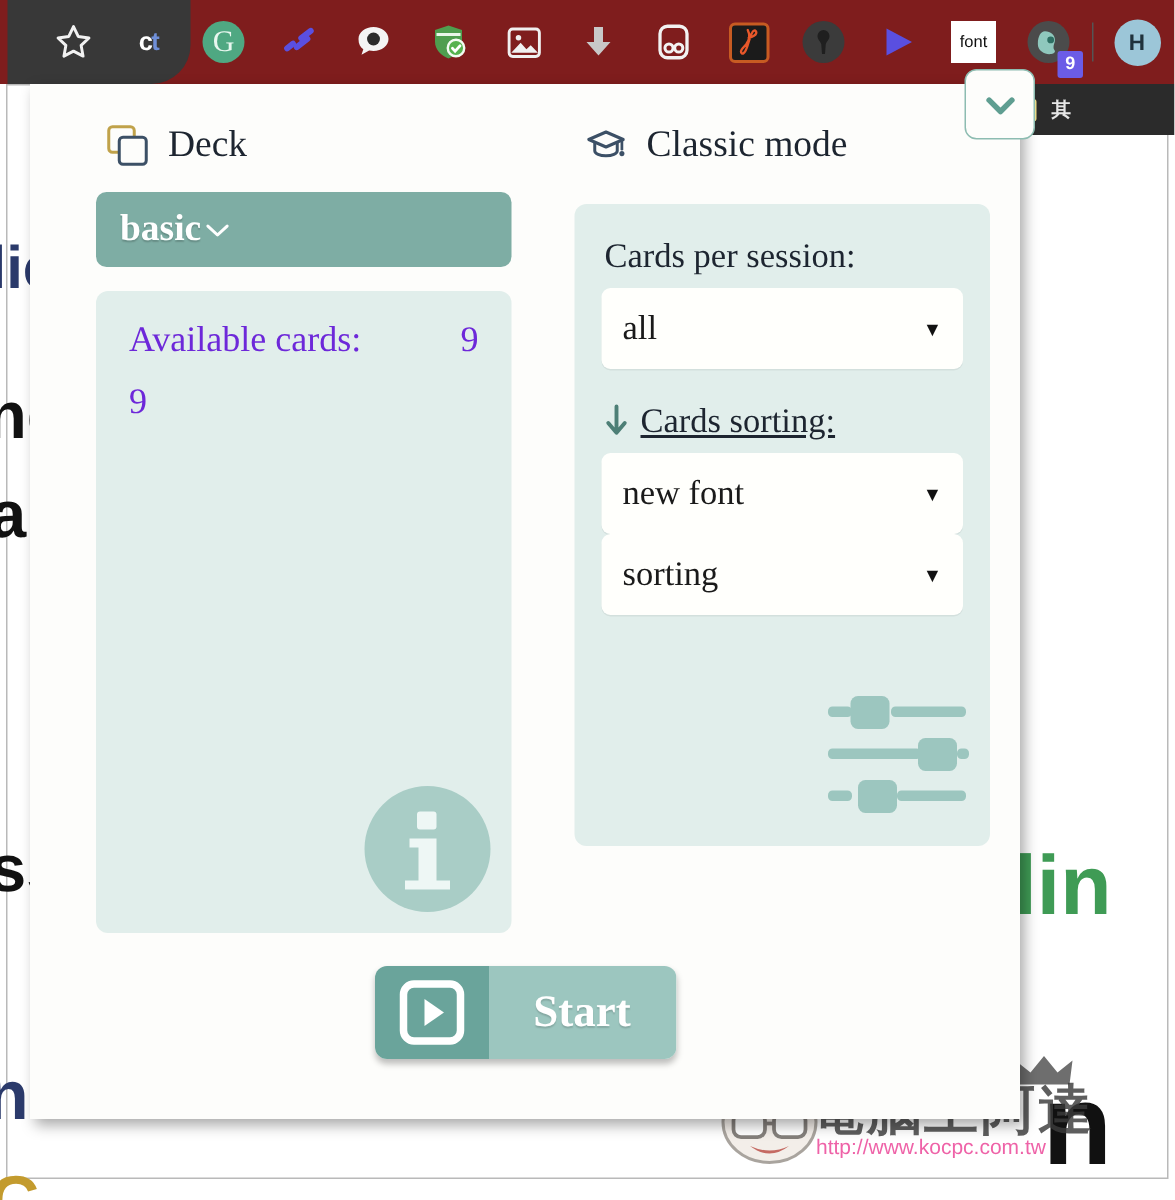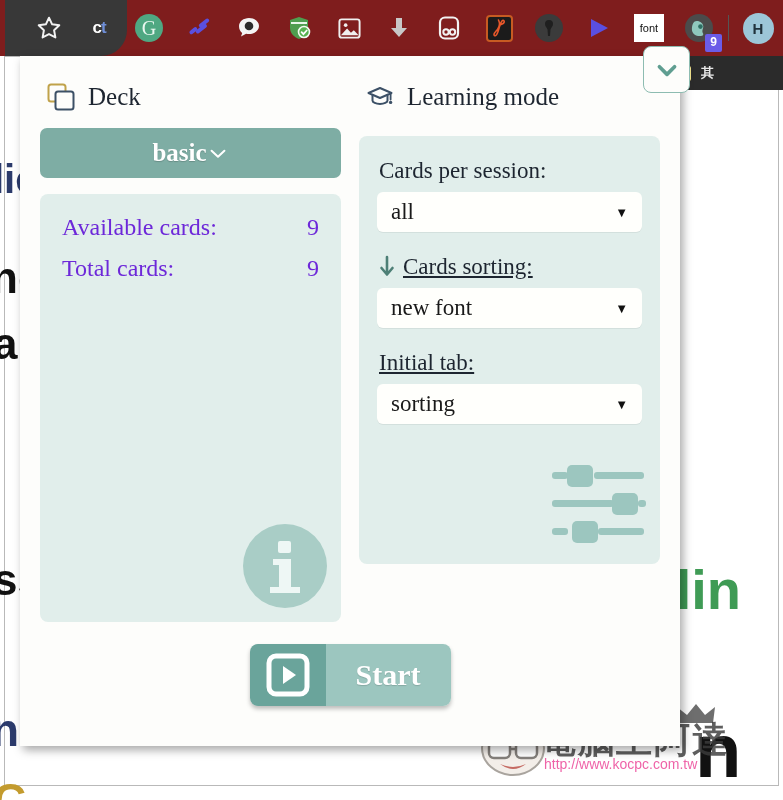--- a/index.html
+++ b/index.html
@@ -123,7 +123,7 @@
   }
 
   .cols { display:flex; padding: 18px 20px 0 20px; gap: 18px; }
-  .col { flex: 1 1 0; min-width: 0; }
+  .col { flex: 1 1 0; min-width: 0; margin-left: 24px; }
 
   .col-head {
     display:flex; align-items:center; gap: 12px;

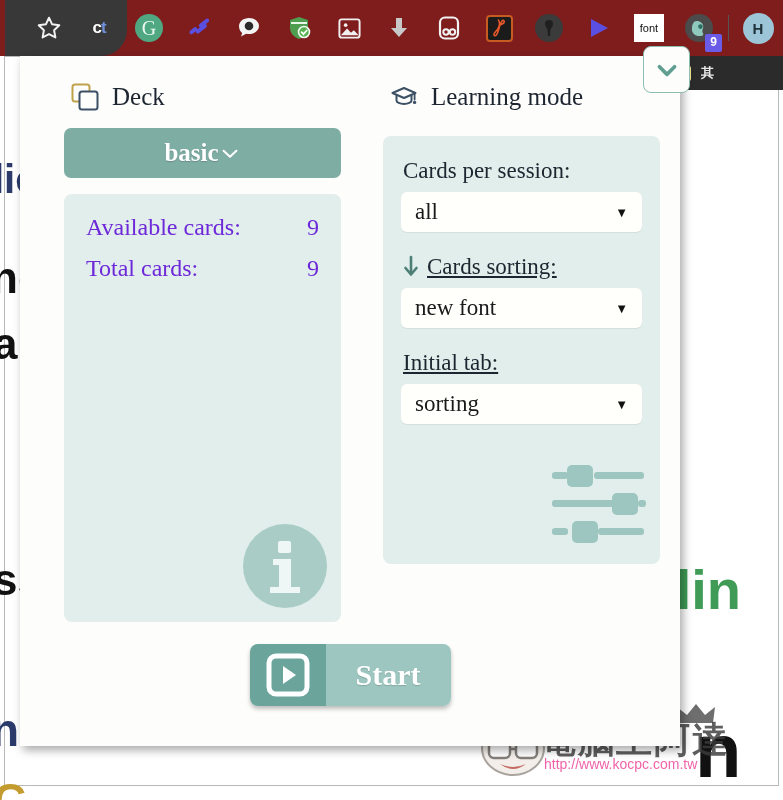--- a/index.html
+++ b/index.html
@@ -407,7 +407,7 @@
             <path d="M25.6 11.5v6" stroke="#3c5066" stroke-width="1.8" stroke-linecap="round"></path>
             <circle cx="25.6" cy="20.4" r="1.7" fill="#3c5066"></circle>
           </svg>
-          <span class="col-head-label">Learning mode</span>
+          <span class="col-head-label">Classic mode</span>
         </div>
 
 

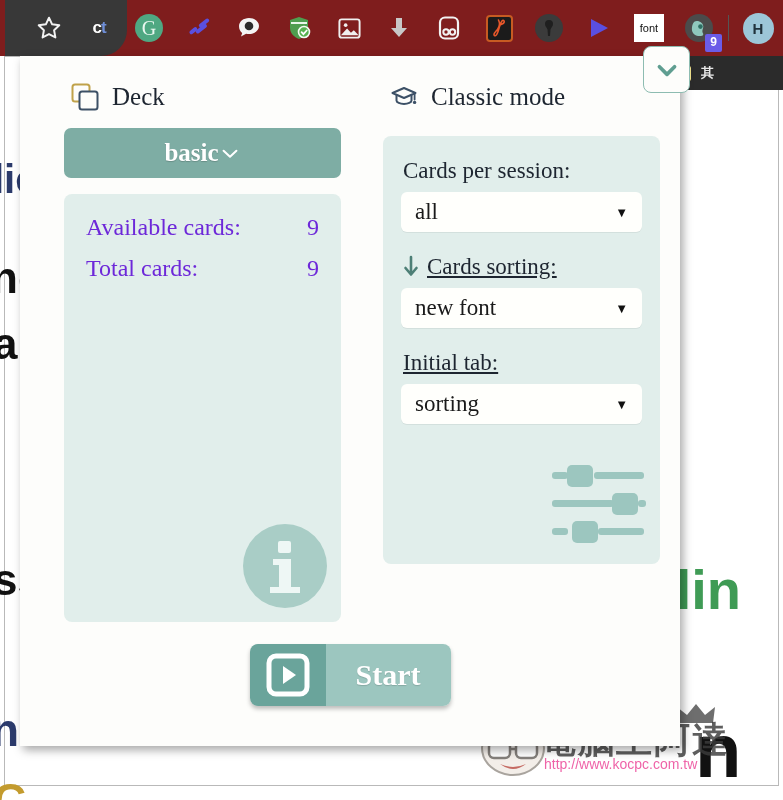--- a/index.html
+++ b/index.html
@@ -135,7 +135,7 @@
 
   .select-main {
     height: 50px; background: #7eada4; border-radius: 7px;
-    display:flex; align-items:center; justify-content: center;
+    display:flex; align-items:center; justify-content: flex-start;
     padding: 0 16px; margin-top: 8px; cursor: pointer;
   }
   .select-main-value {

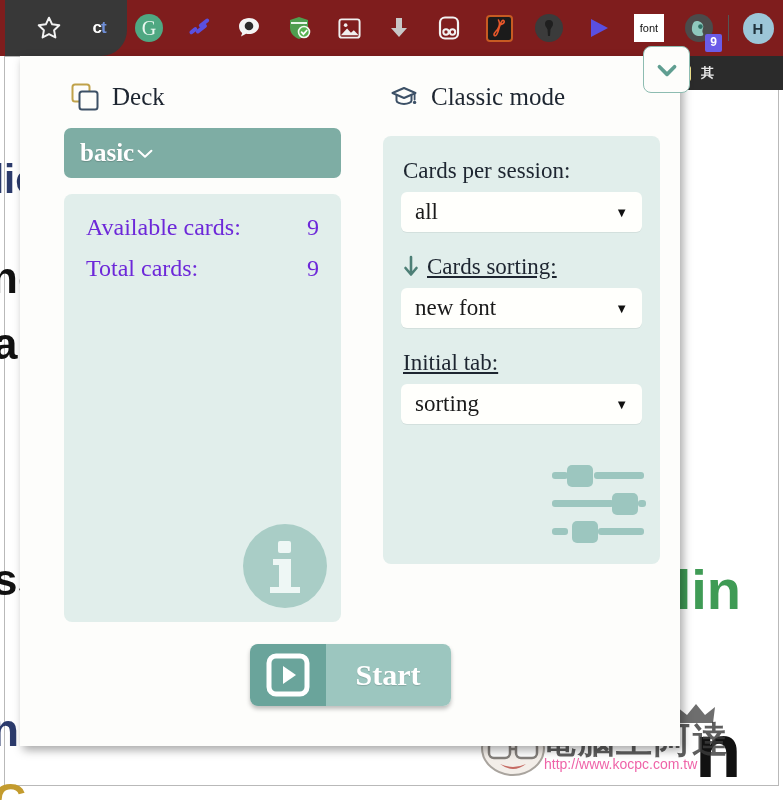--- a/index.html
+++ b/index.html
@@ -171,7 +171,7 @@
   }
   .field-label.second { margin-top: 22px; text-decoration: underline; }
   .select-white {
-    height: 40px; background:#fffffc; border-radius: 6px;
+    height: 54px; background:#fffffc; border-radius: 6px;
     display:flex; align-items:center; justify-content: space-between;
     padding: 0 14px; cursor: pointer;
     box-shadow: 0 1px 0 rgba(0,0,0,.06);

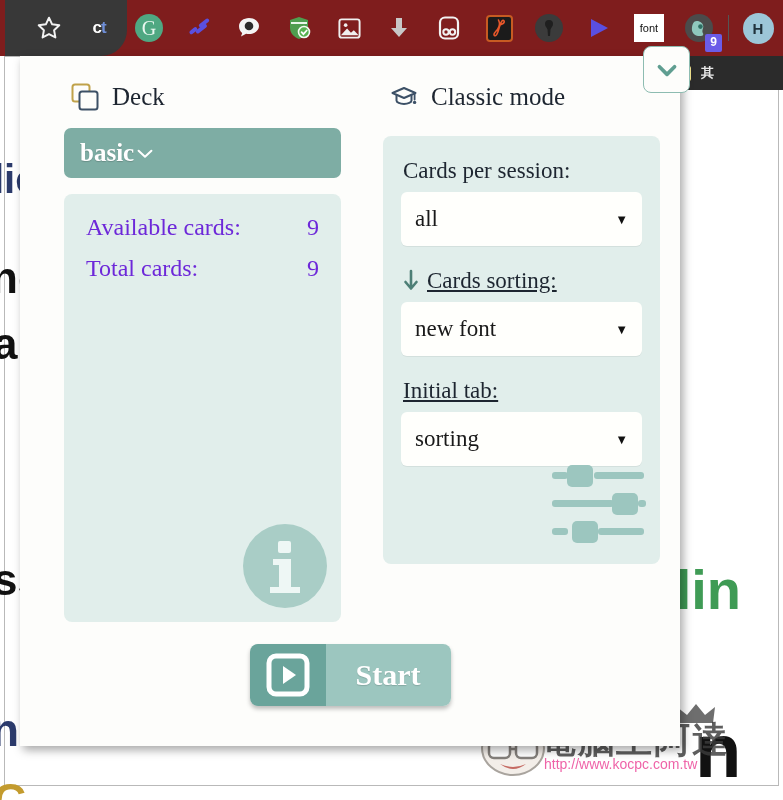--- a/index.html
+++ b/index.html
@@ -386,7 +386,6 @@
             <span class="stat-value">9</span>
           </div>
           <div class="stat-row">
-            <span>Total cards:</span>
             <span class="stat-value">9</span>
           </div>
 

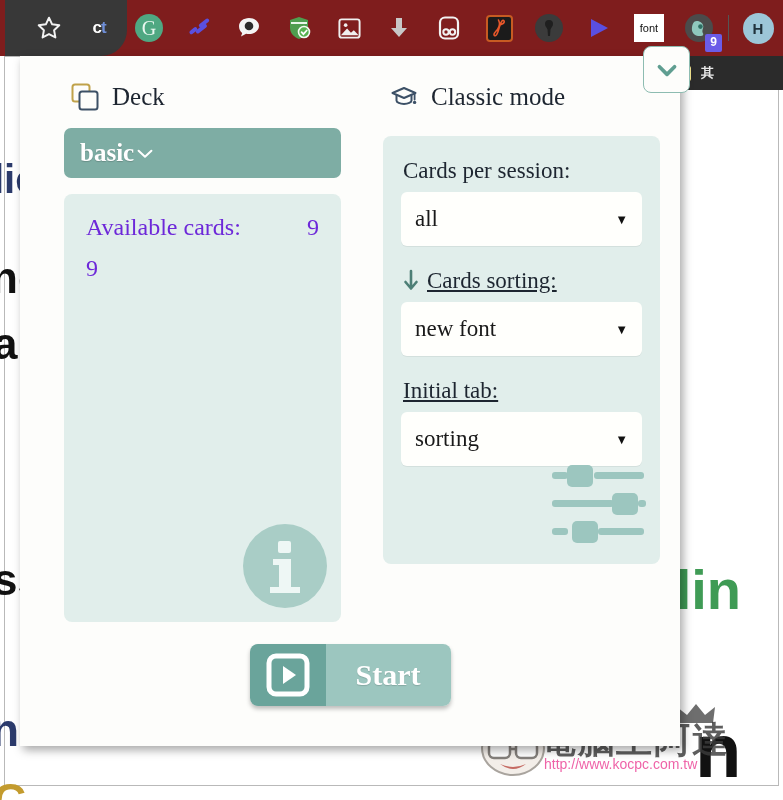--- a/index.html
+++ b/index.html
@@ -431,9 +431,6 @@
             <span class="caret-dark">▼</span>
           </div>
 
-          <div class="field-label second">
-            <span>Initial tab:</span>
-          </div>
           <div class="select-white">
             <span class="select-white-value">sorting</span>
             <span class="caret-dark">▼</span>

